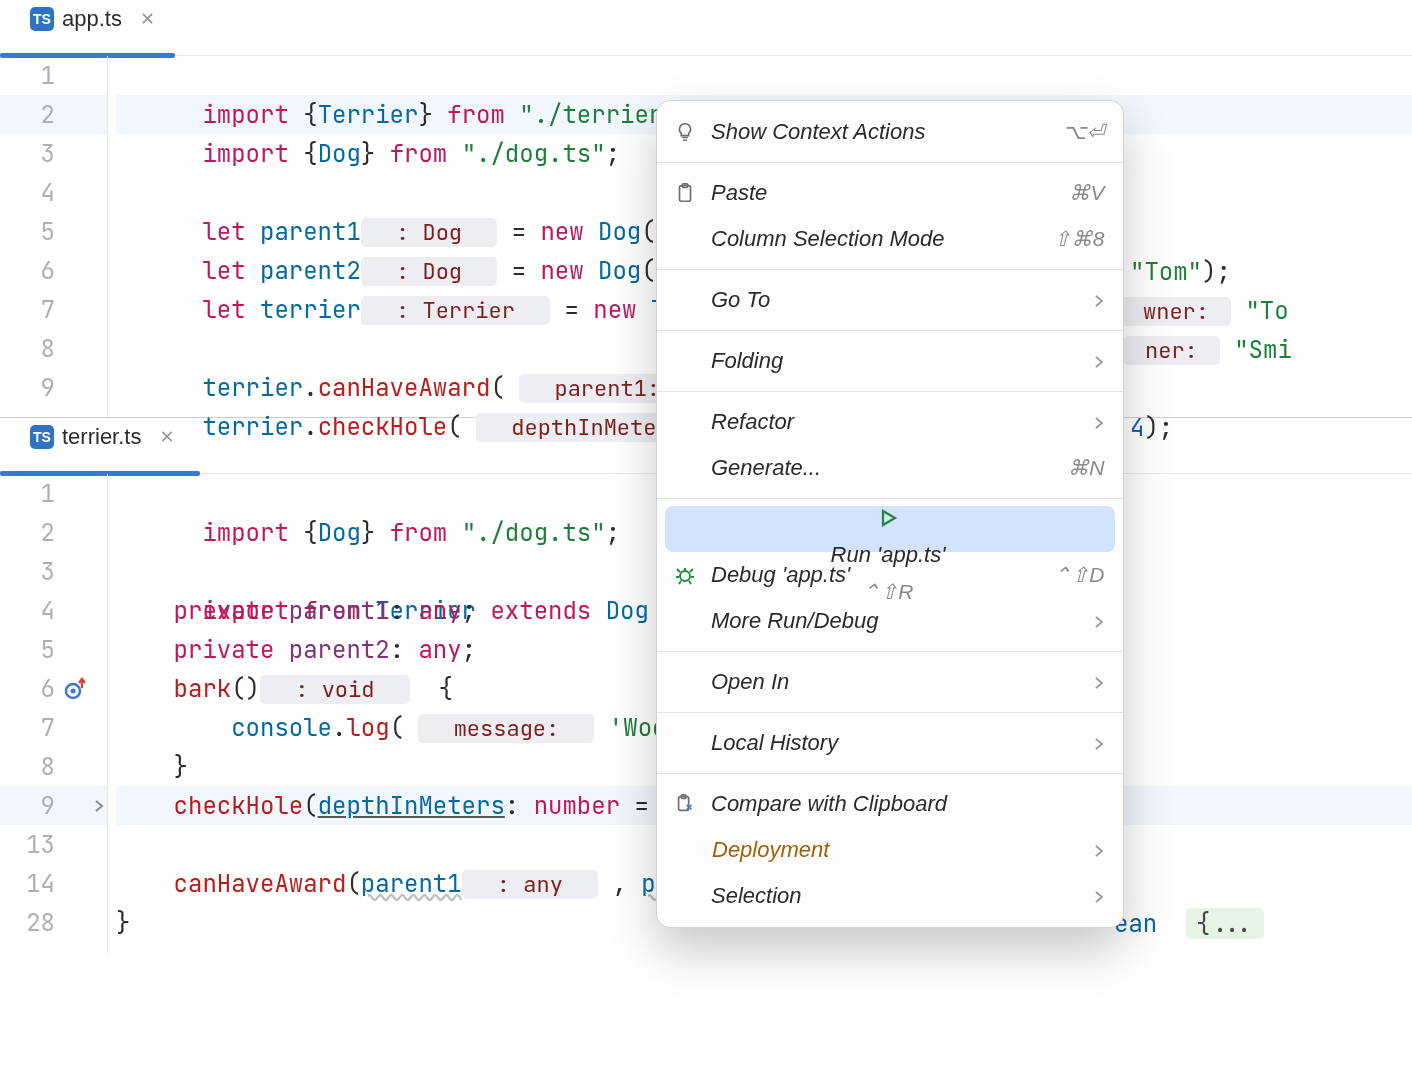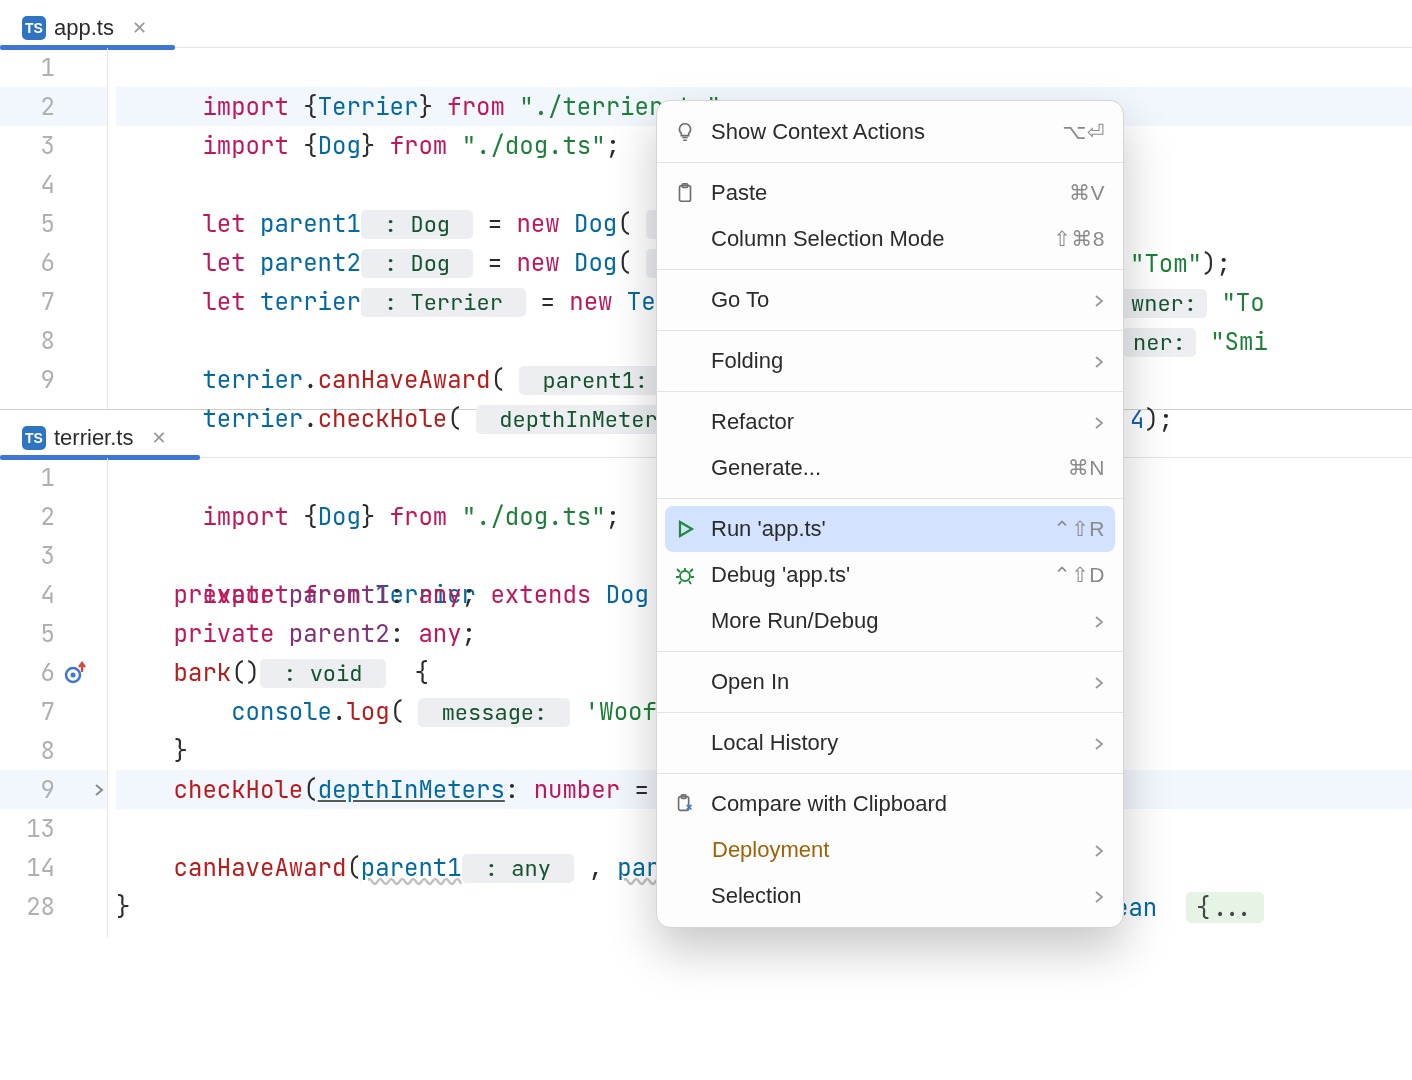--- a/index.html
+++ b/index.html
@@ -17,11 +17,11 @@
 
   
   .tabbar {
-    height: 48px;
+    height: 56px;
     display: flex;
-    align-items: flex-end;
+    align-items: flex-start;
     border-bottom: 1px solid #e5e5e5;
-    padding-left: 8px;
+    padding-left: 16px;
     position: relative;
   }
   .tabbar::after {

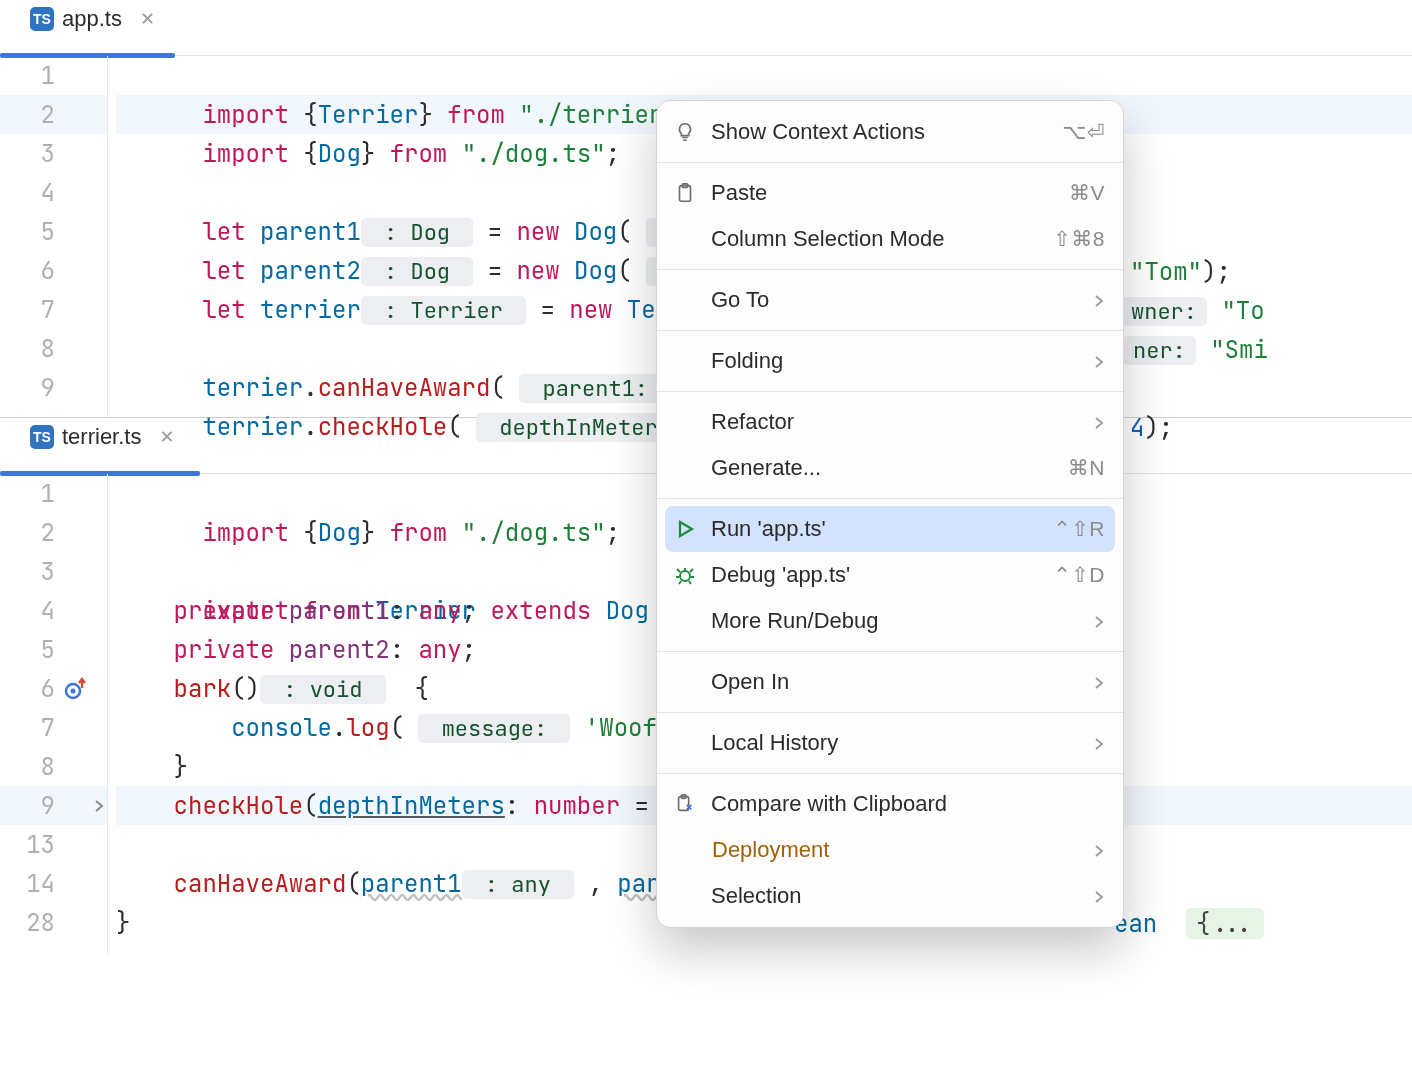--- a/index.html
+++ b/index.html
@@ -134,6 +134,7 @@
     box-shadow: 0 22px 48px rgba(0,0,0,0.22);
     padding: 8px 0;
     z-index: 50;
+    font-style: italic;
   }
   .menu-item {
     display: flex;

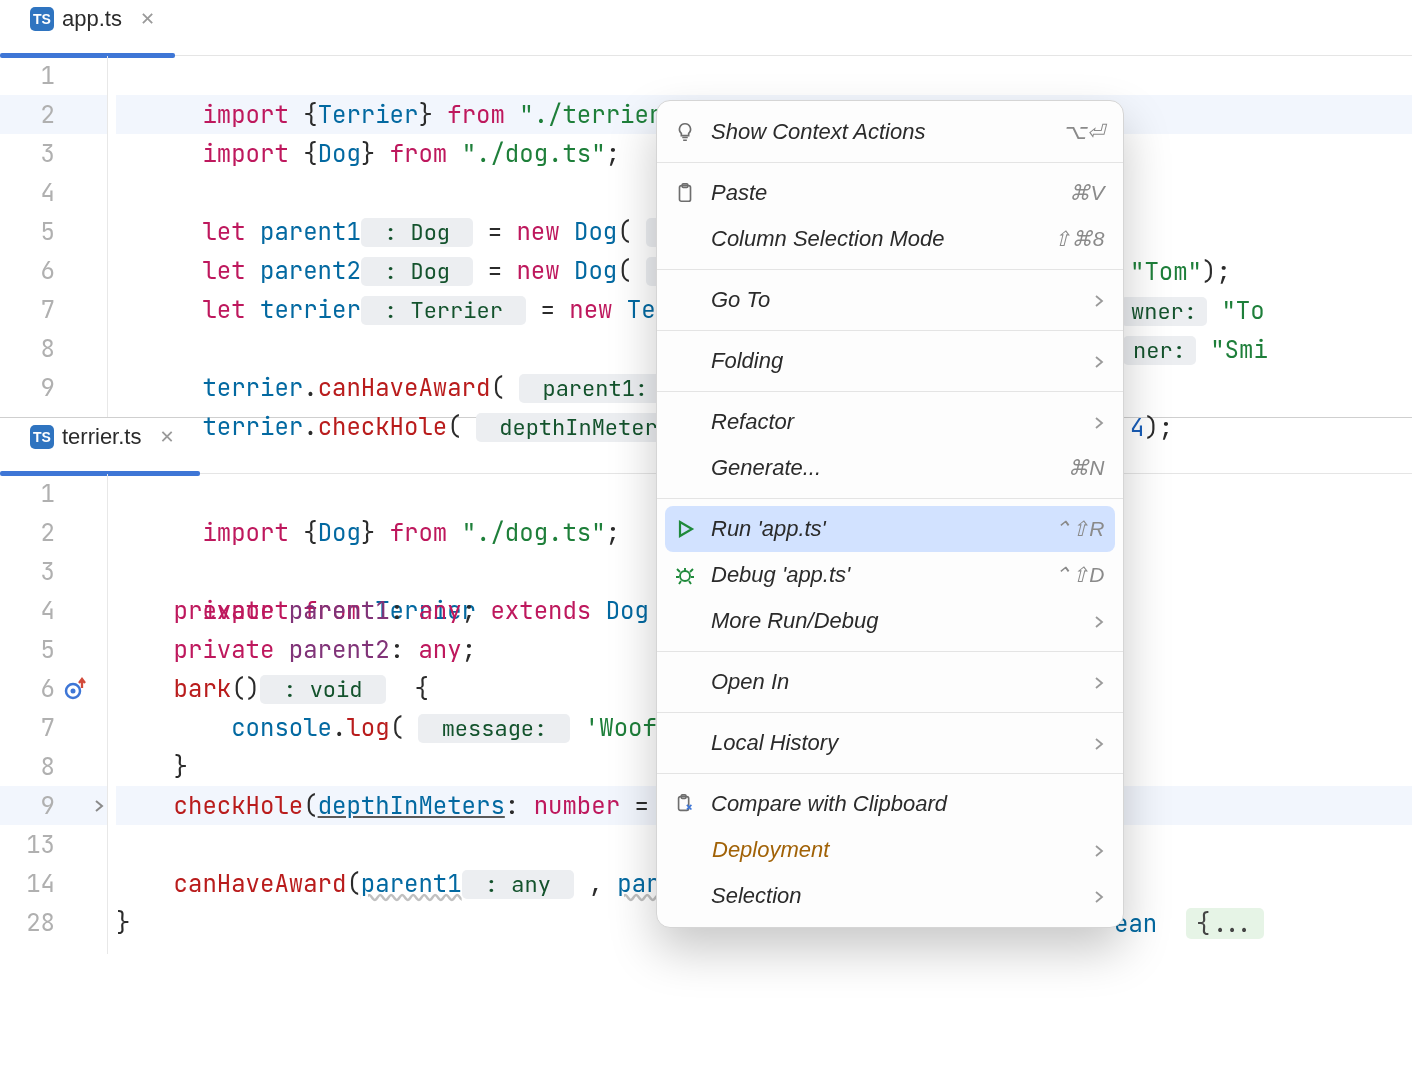--- a/index.html
+++ b/index.html
@@ -102,9 +102,9 @@
   .line.hl { background: #f2f6fd; }
   .hint {
     background: #eceef1;
-    color: #14532d;
+    color: #7f1d1d;
     border-radius: 5px;
-    padding: 0 10px;
+    padding: 0 22px;
     font-size: 22px;
   }
   .fold-badge {

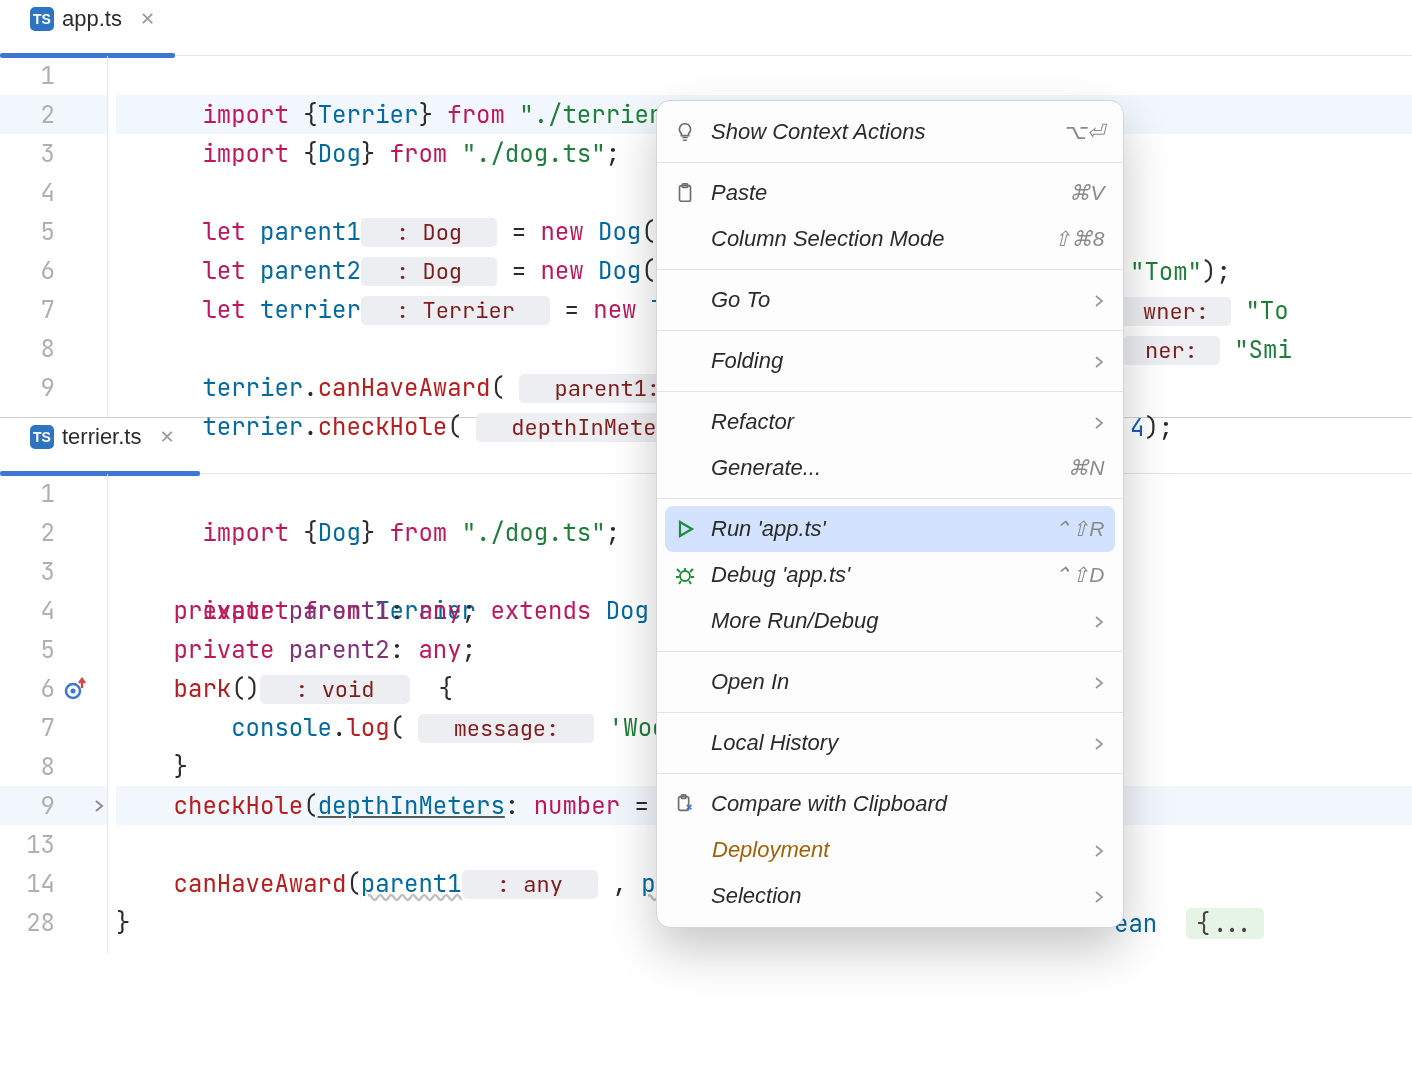--- a/index.html
+++ b/index.html
@@ -154,7 +154,7 @@
     background: #d2e2ff;
     margin: 0 8px;
     border-radius: 8px;
-    padding-left: 6px; padding-right: 10px;
+    padding-left: 6px; padding-right: 10px; flex-direction: column;
   }
   .menu-sep {
     height: 1px;

